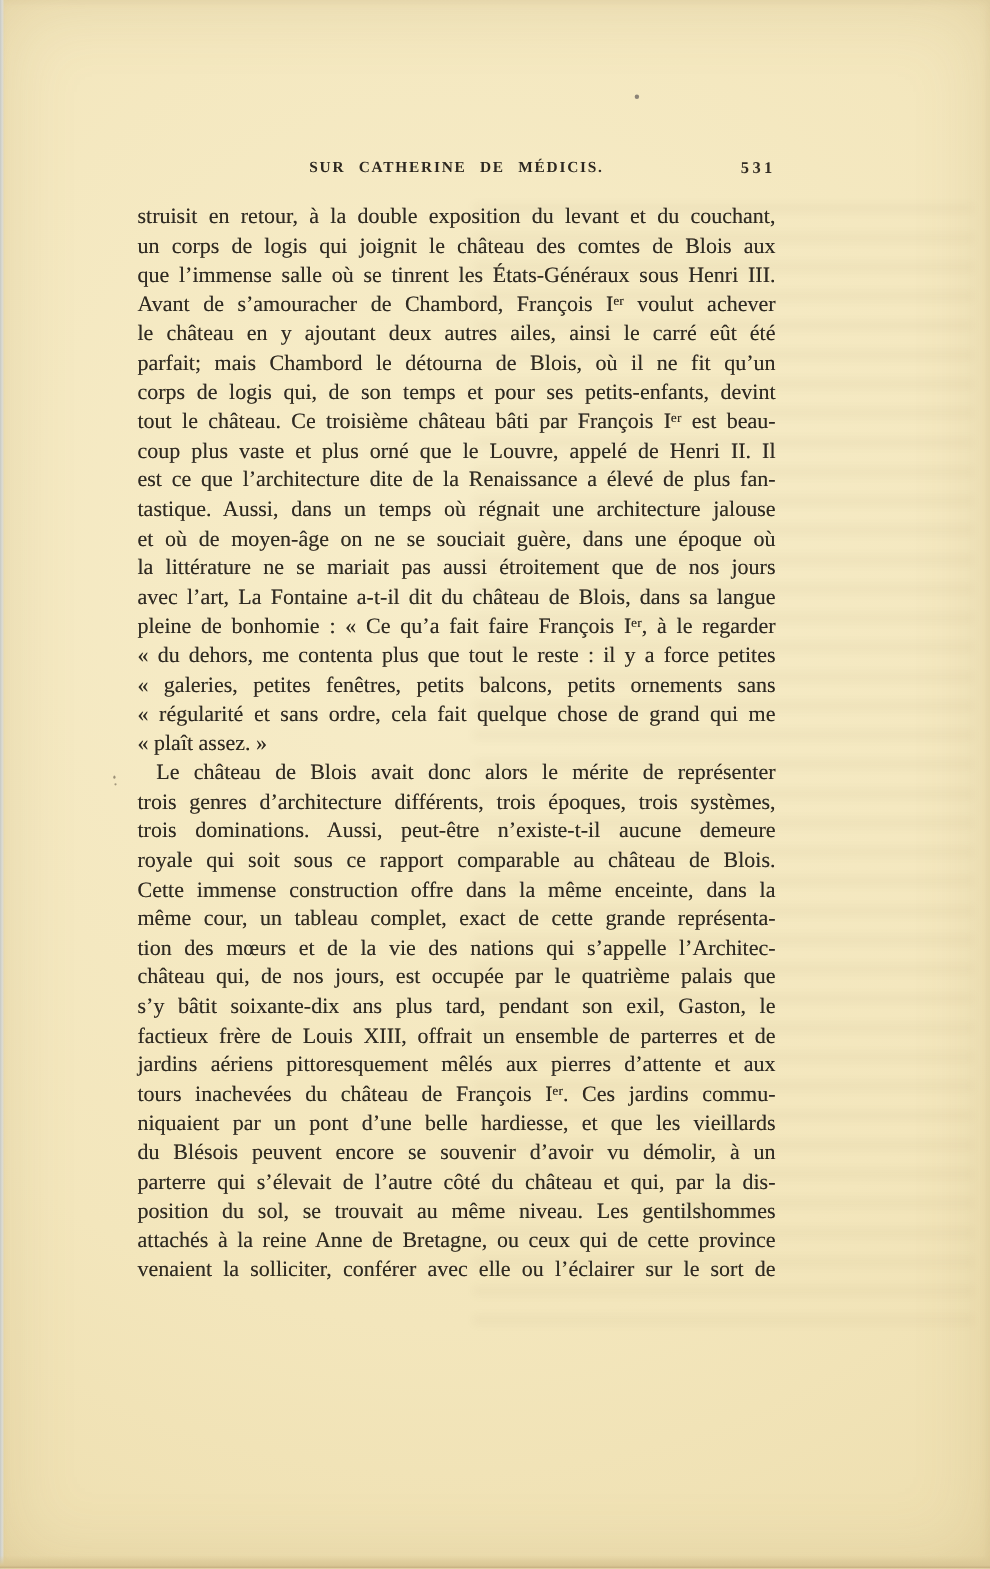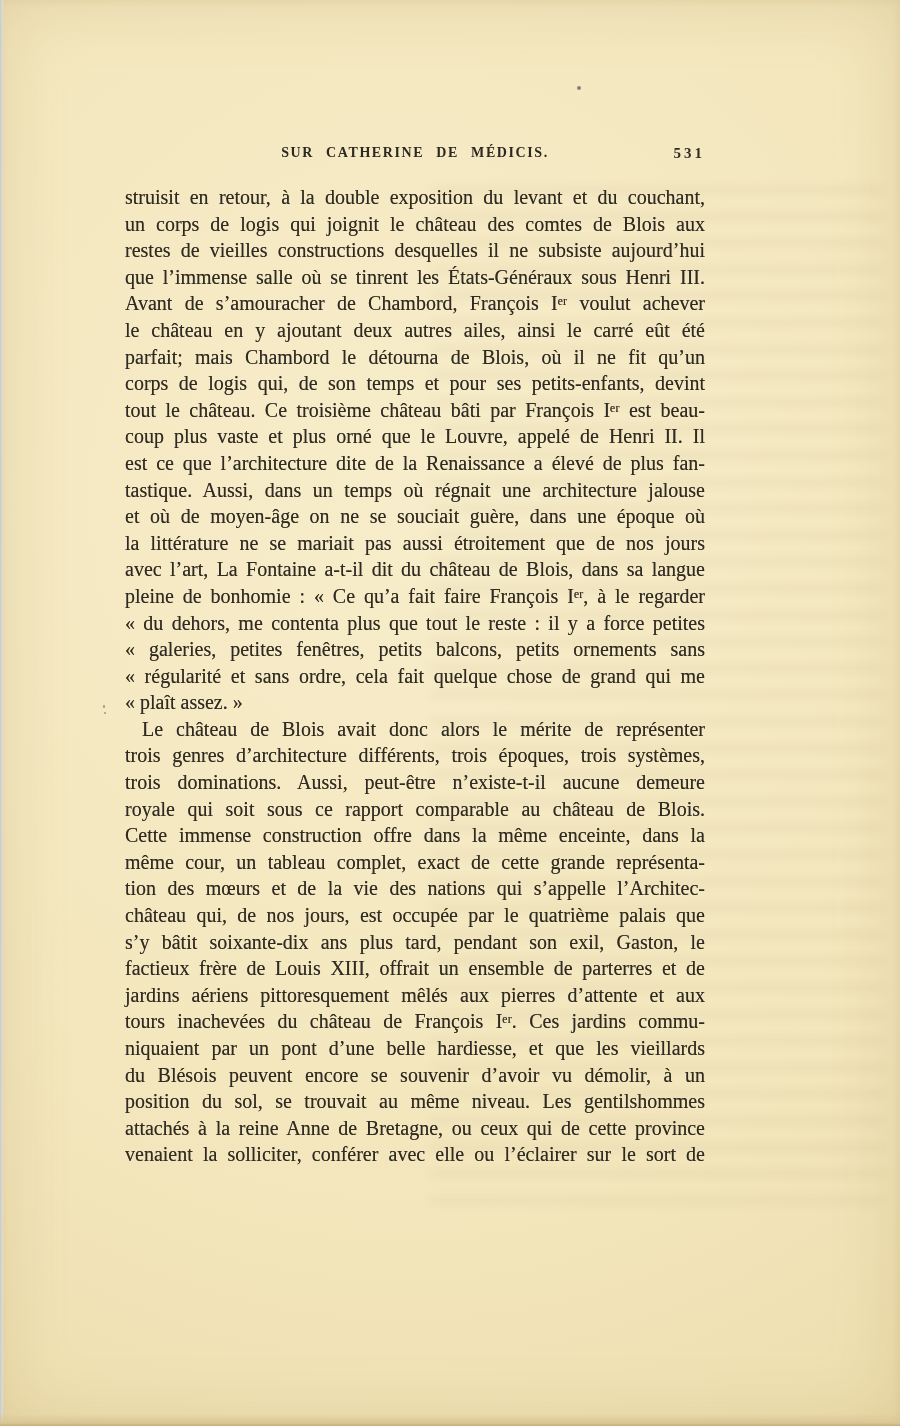--- a/index.html
+++ b/index.html
@@ -97,7 +97,6 @@
   <div class="page-text">
       <div class="line">struisit en retour, à la double exposition du levant et du couchant,</div>
       <div class="line">un corps de logis qui joignit le château des comtes de Blois aux</div>
-      <div class="line">restes de vieilles constructions desquelles il ne subsiste aujourd’hui</div>
       <div class="line">que l’immense salle où se tinrent les États-Généraux sous Henri III.</div>
       <div class="line">Avant de s’amouracher de Chambord, François Iᵉʳ voulut achever</div>
       <div class="line">le château en y ajoutant deux autres ailes, ainsi le carré eût été</div>

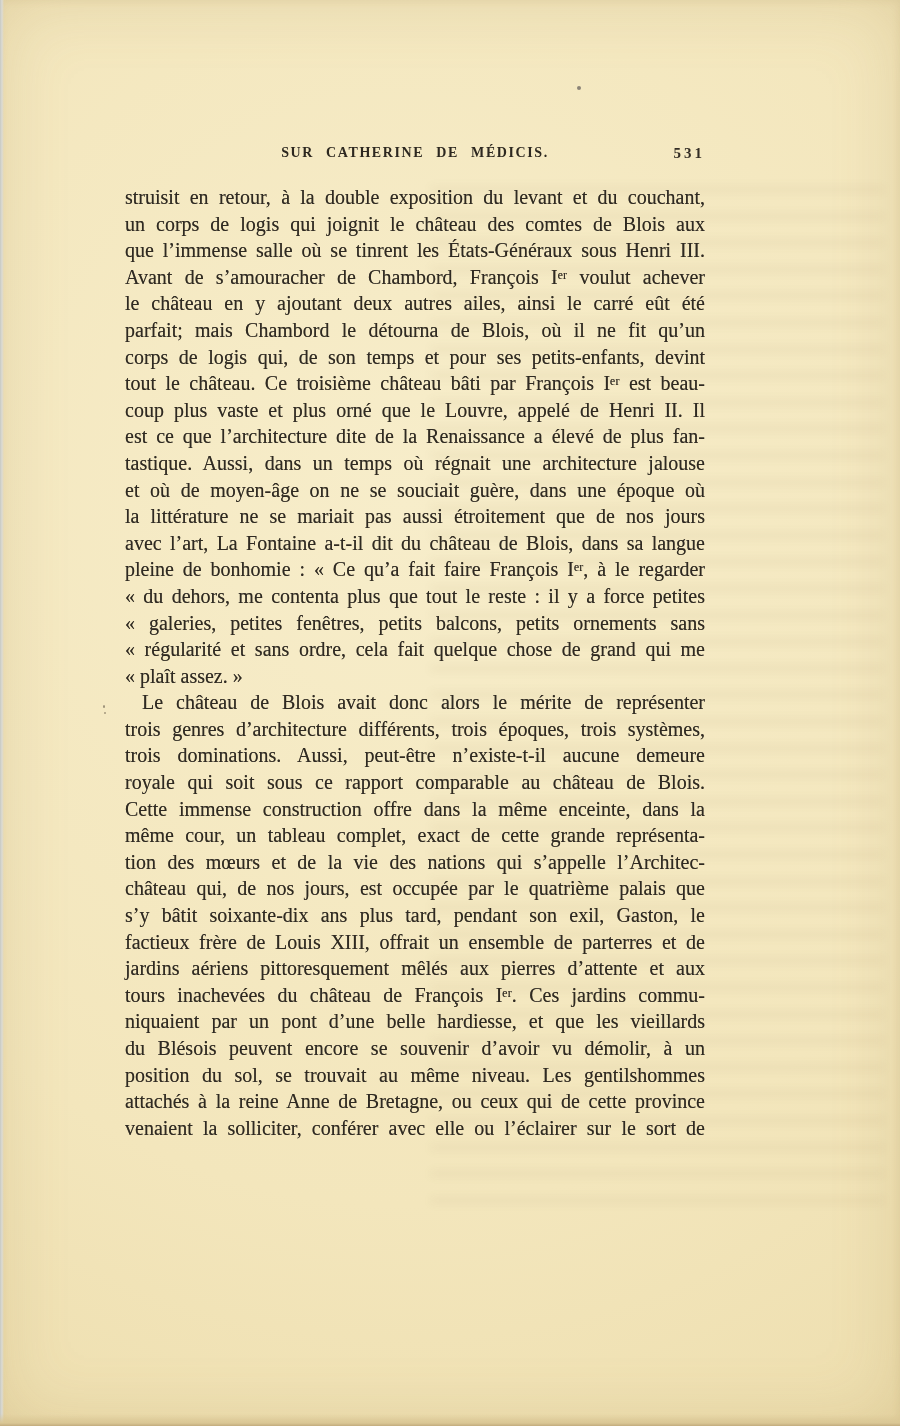--- a/index.html
+++ b/index.html
@@ -128,6 +128,7 @@
       <div class="line">tours inachevées du château de François Iᵉʳ. Ces jardins commu-</div>
       <div class="line">niquaient par un pont d’une belle hardiesse, et que les vieillards</div>
       <div class="line">du Blésois peuvent encore se souvenir d’avoir vu démolir, à un</div>
+      <div class="line">parterre qui s’élevait de l’autre côté du château et qui, par la dis-</div>
       <div class="line">position du sol, se trouvait au même niveau. Les gentilshommes</div>
       <div class="line">attachés à la reine Anne de Bretagne, ou ceux qui de cette province</div>
       <div class="line">venaient la solliciter, conférer avec elle ou l’éclairer sur le sort de</div>

